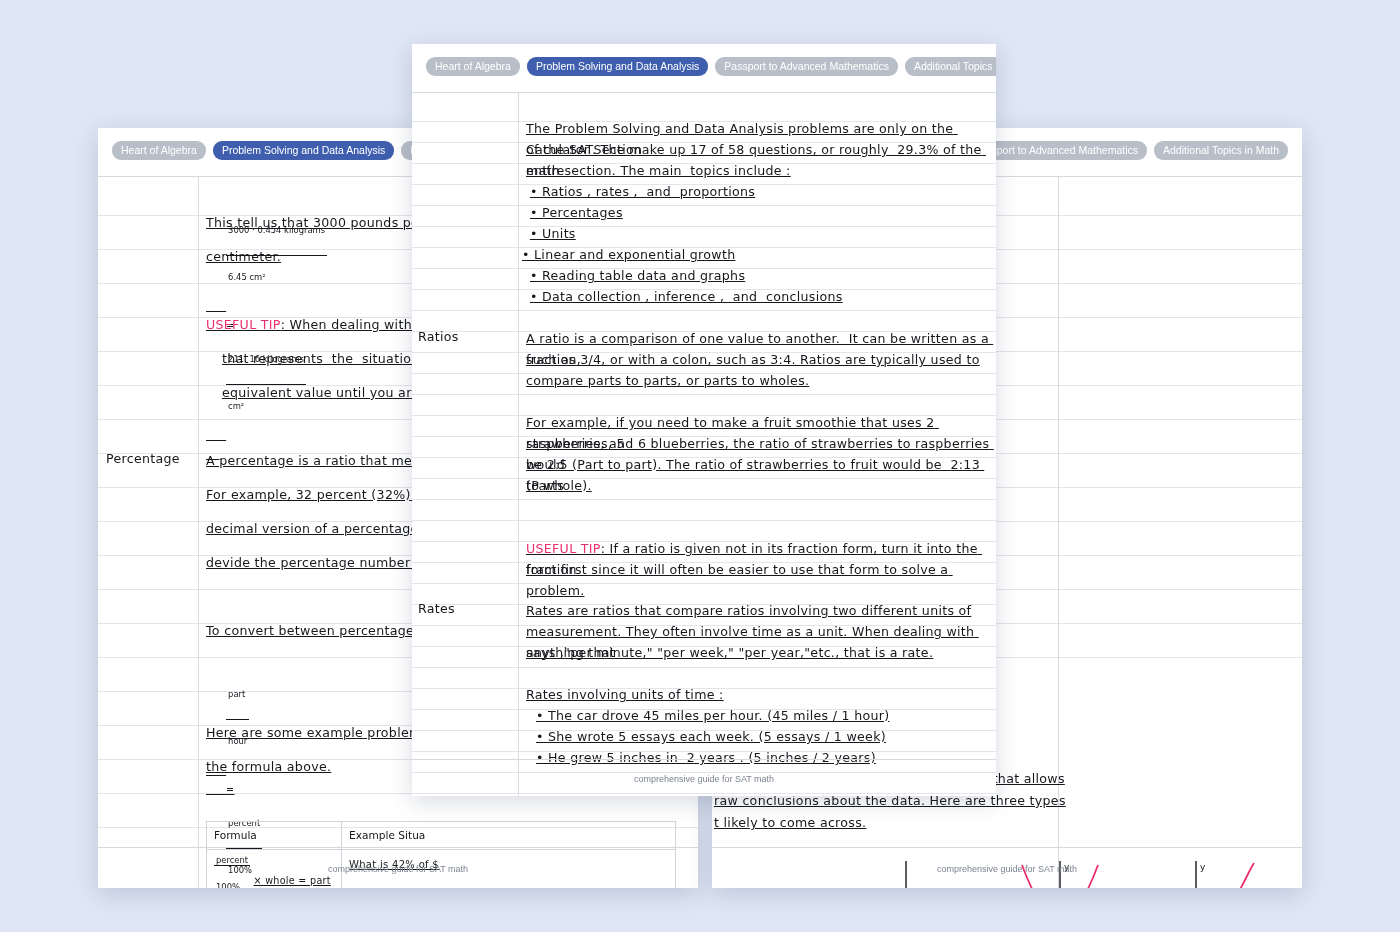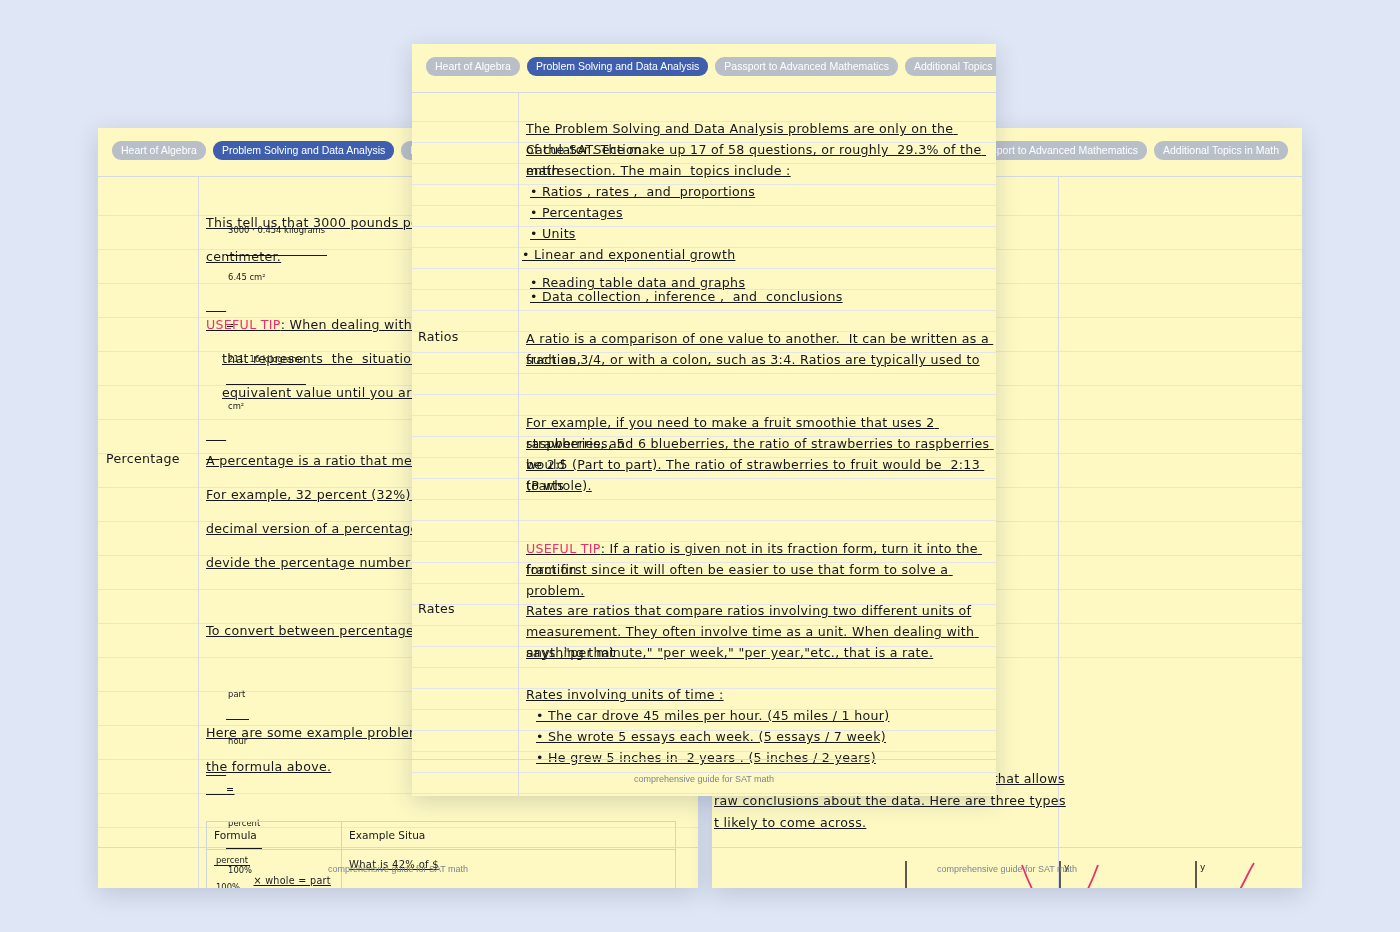--- a/index.html
+++ b/index.html
@@ -16,7 +16,7 @@
   }
   .page {
     position: absolute;
-    background: #fef9c3;
+    background: #ffffff;
     box-shadow: 0 6px 22px rgba(40,55,90,0.18);
     overflow: hidden;
   }

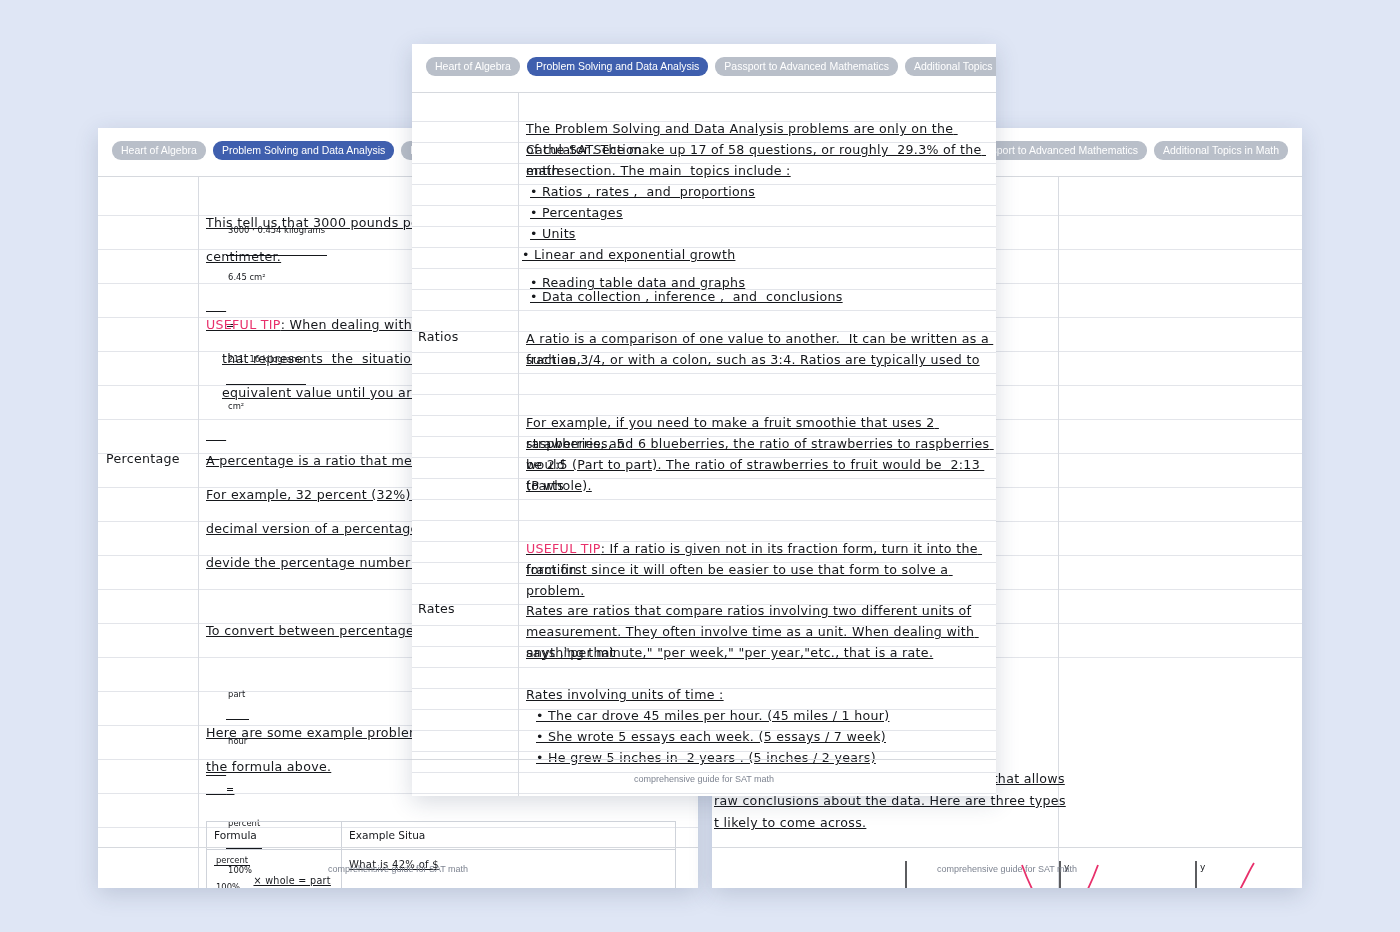--- a/index.html
+++ b/index.html
@@ -397,7 +397,7 @@
     <div class="content hand" style="left:118px; top:110px;">• Percentages</div>
     <div class="content hand" style="left:118px; top:131px;">• Units</div>
     <div class="content hand" style="left:110px; top:152px;">• Linear and exponential growth</div>
-    <div class="content hand" style="left:118px; top:180px;text-align:right;">• Reading table data and graphs</div>
+    <div class="content hand" style="left:118px; top:173px;text-align:right;">• Reading table data and graphs</div>
     <div class="content hand" style="left:118px; top:194px;">• Data collection , inference ,  and  conclusions</div>
 
     <div class="rowlabel" style="left:6px; top:236px;">Ratios</div>

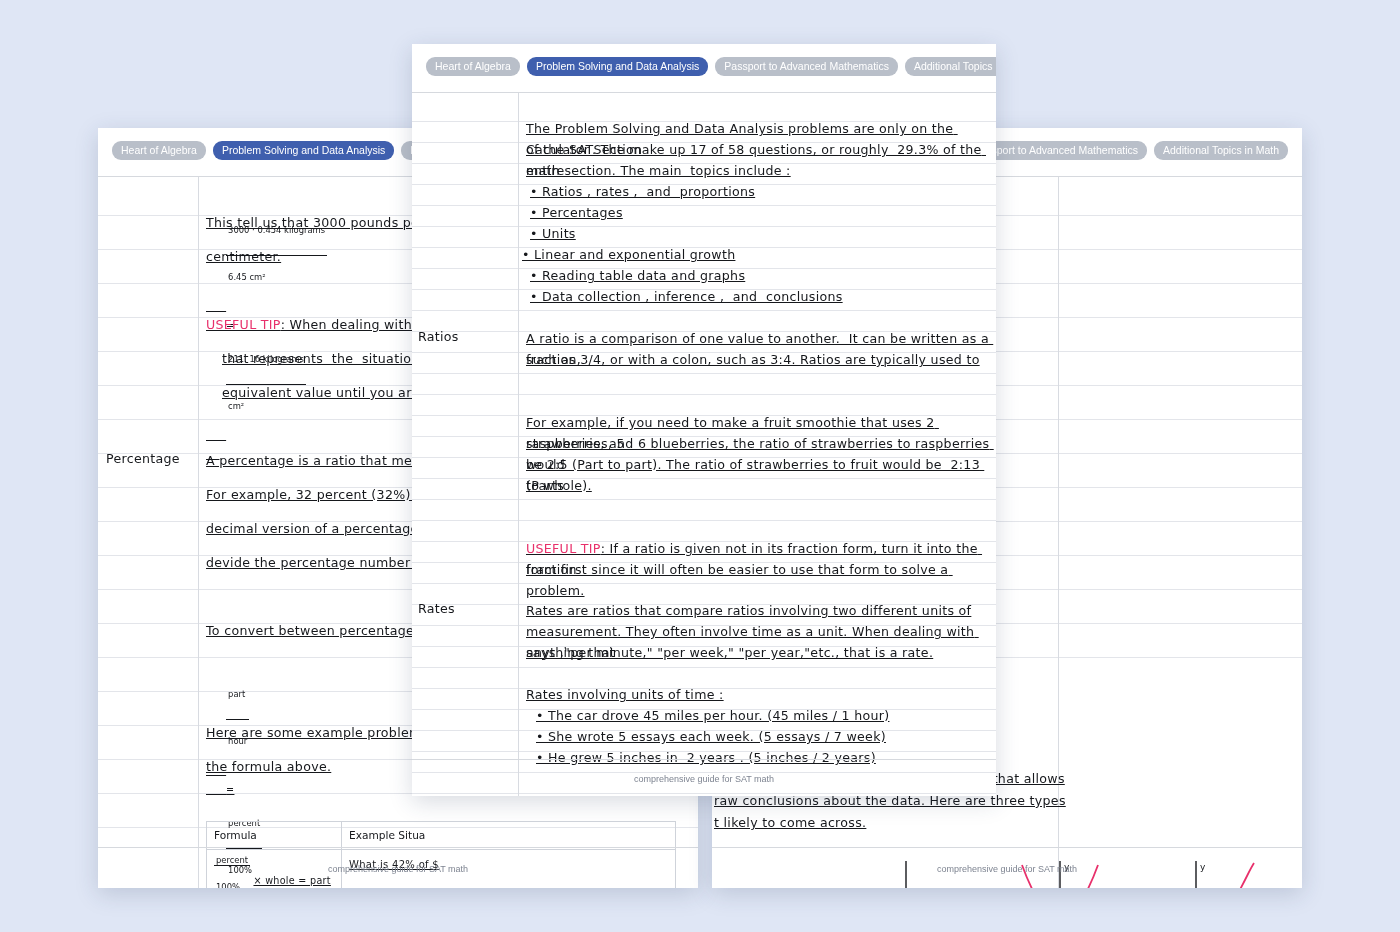--- a/index.html
+++ b/index.html
@@ -403,6 +403,7 @@
     <div class="rowlabel" style="left:6px; top:236px;">Ratios</div>
     <div class="content hand" style="left:114px; top:236px;">A ratio is a comparison of one value to another.  It can be written as a fraction,</div>
     <div class="content hand" style="left:114px; top:257px;">such as 3/4, or with a colon, such as 3:4. Ratios are typically used to</div>
+    <div class="content hand" style="left:114px; top:278px;">compare parts to parts, or parts to wholes.</div>
 
     <div class="content hand" style="left:114px; top:320px;">For example, if you need to make a fruit smoothie that uses 2 strawberries, 5</div>
     <div class="content hand" style="left:114px; top:341px;">raspberries, and 6 blueberries, the ratio of strawberries to raspberries would</div>

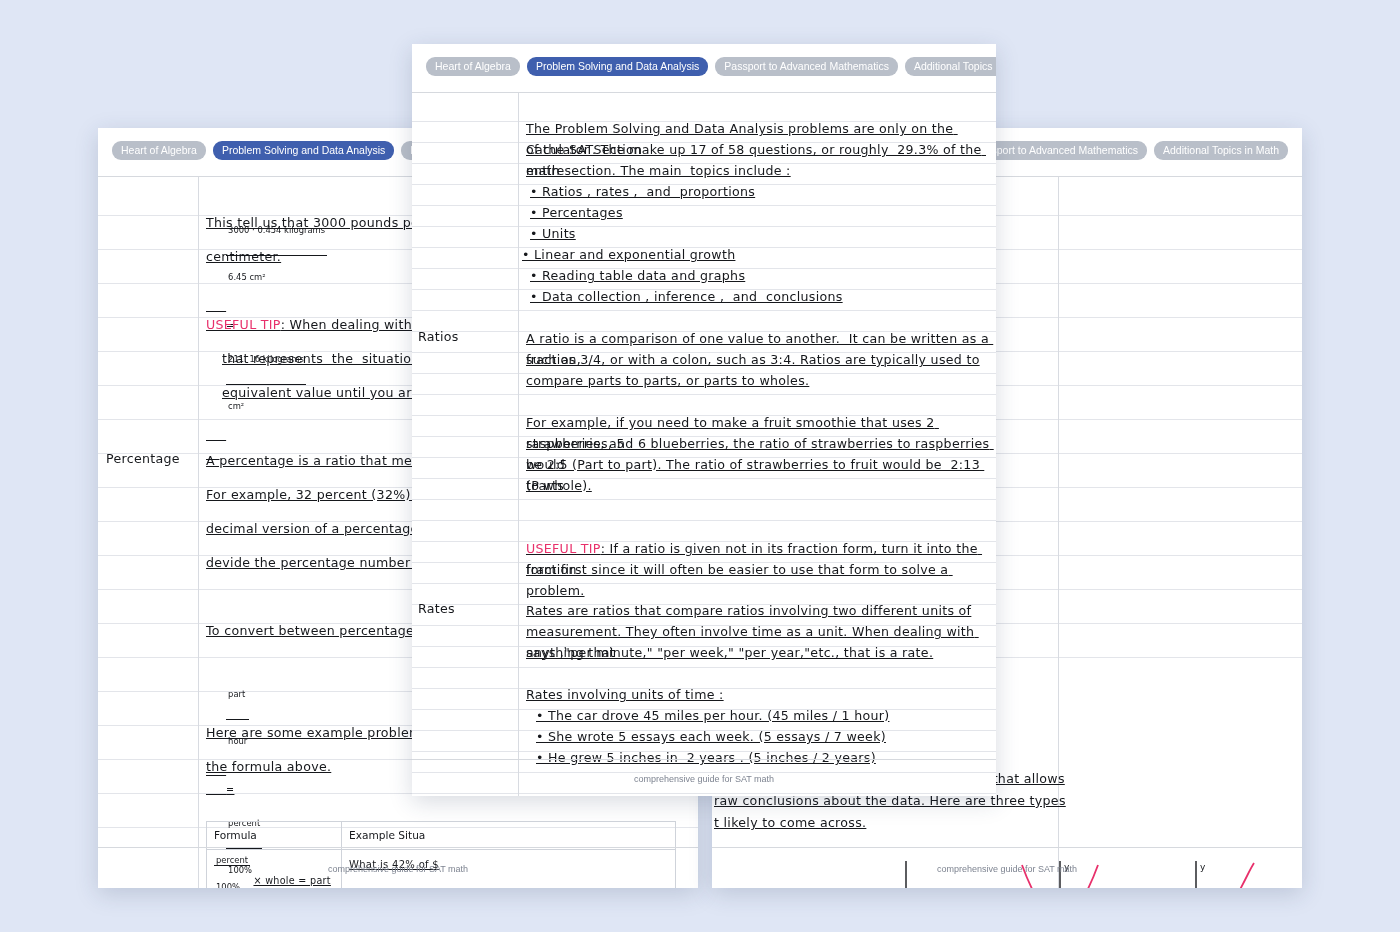--- a/index.html
+++ b/index.html
@@ -420,7 +420,7 @@
 
     <div class="content hand" style="left:114px; top:592px;">Rates involving units of time :</div>
     <div class="content hand" style="left:124px; top:613px;">• The car drove 45 miles per hour. (45 miles / 1 hour)</div>
-    <div class="content hand" style="left:124px; top:634px;">• She wrote 5 essays each week. (5 essays / 7 week)</div>
+    <div class="content hand" style="left:124px; top:634px;">• She wrote 5 essays each week. (5 essays / 1 week)</div>
     <div class="content hand" style="left:124px; top:655px;">• He grew 5 inches in  2 years . (5 inches / 2 years)</div>
 
     <div class="footrule" style="bottom:36px;"></div>

